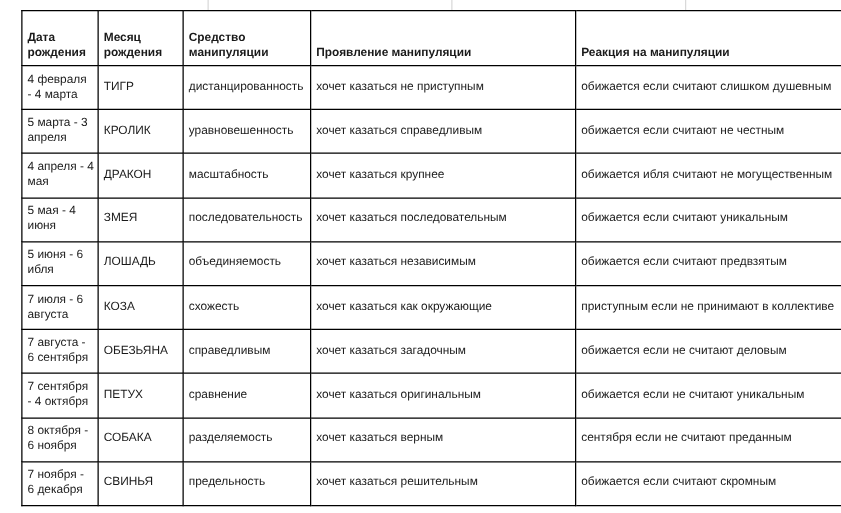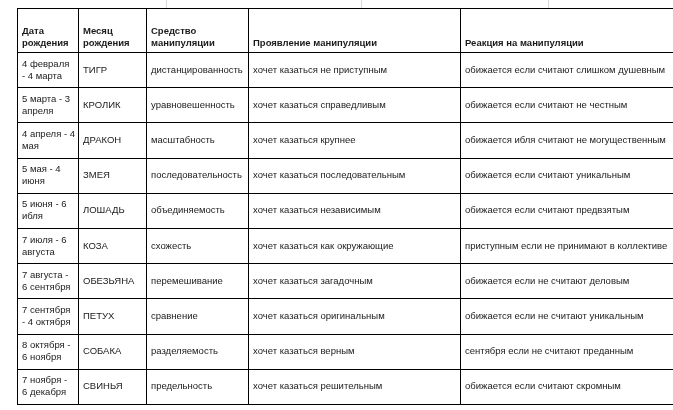--- a/index.html
+++ b/index.html
@@ -119,7 +119,7 @@
         <tr>
           <td>7 августа - 6 сентября</td>
           <td>ОБЕЗЬЯНА</td>
-          <td>перемешивание</td>
+          <td>справедливым</td>
           <td>хочет казаться загадочным</td>
           <td>обижается если не считают деловым</td>
         </tr>

